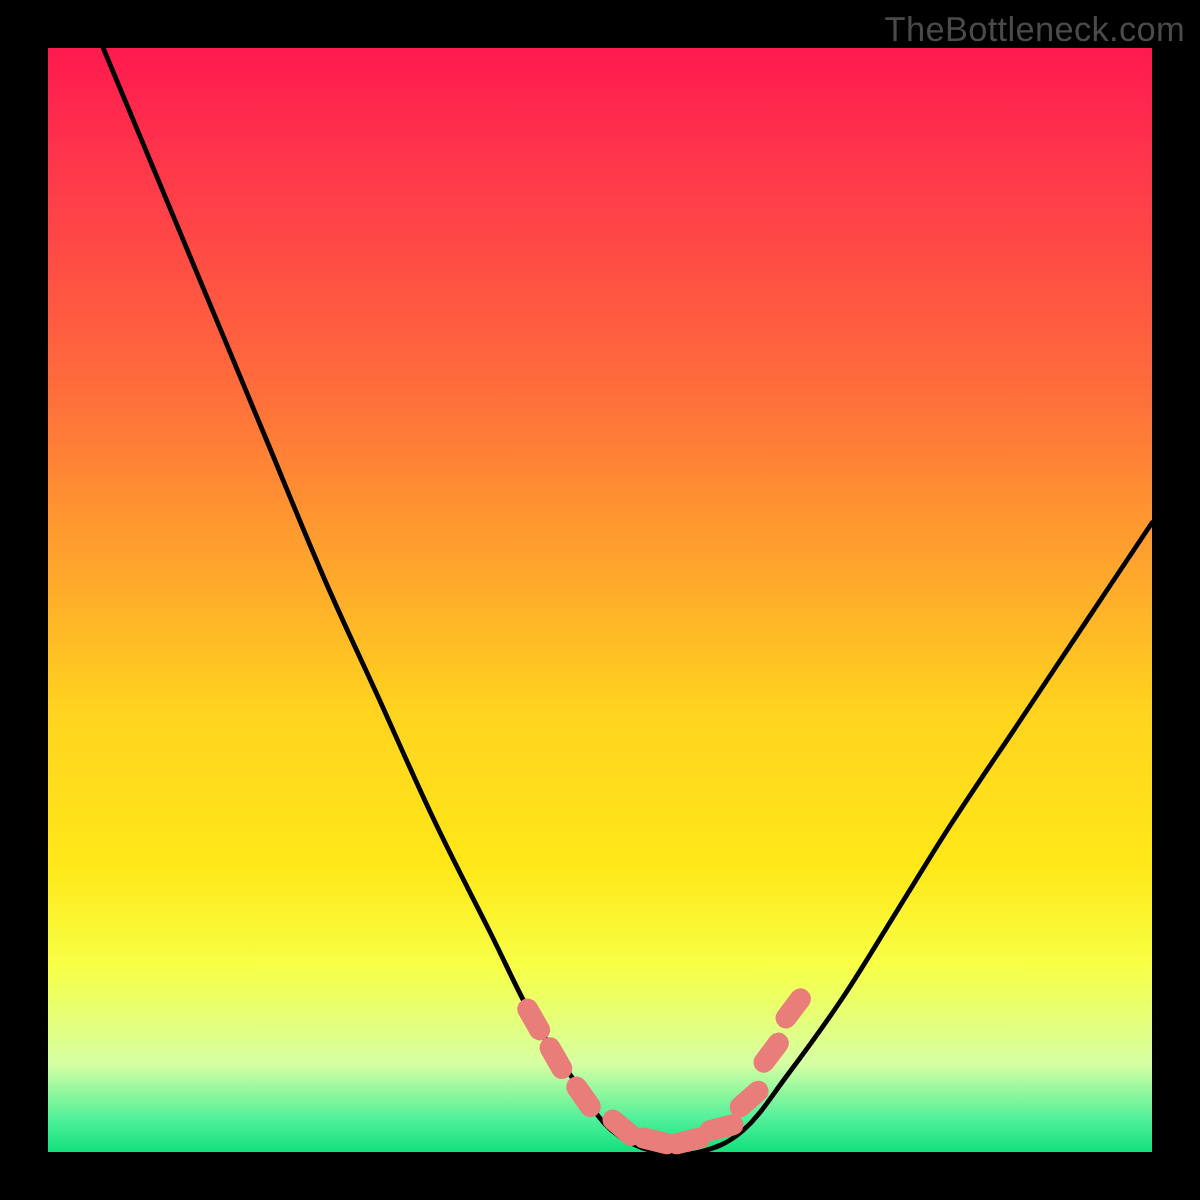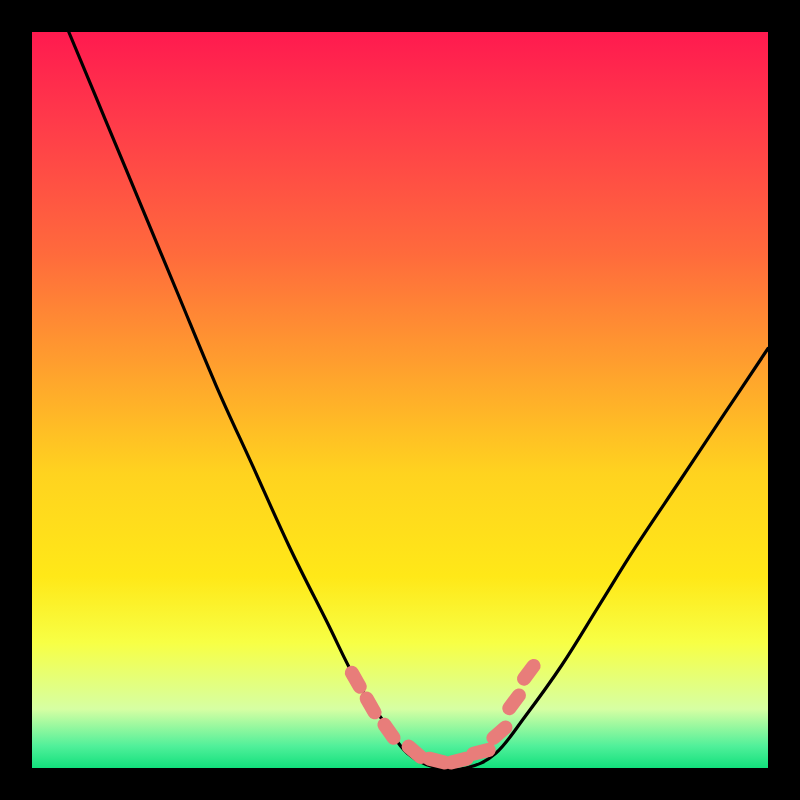--- a/index.html
+++ b/index.html
@@ -82,6 +82,7 @@
         </g>
     </svg>
   </div>
+  <div class="watermark">TheBottleneck.com</div>
 </div>
 
 </body></html>

